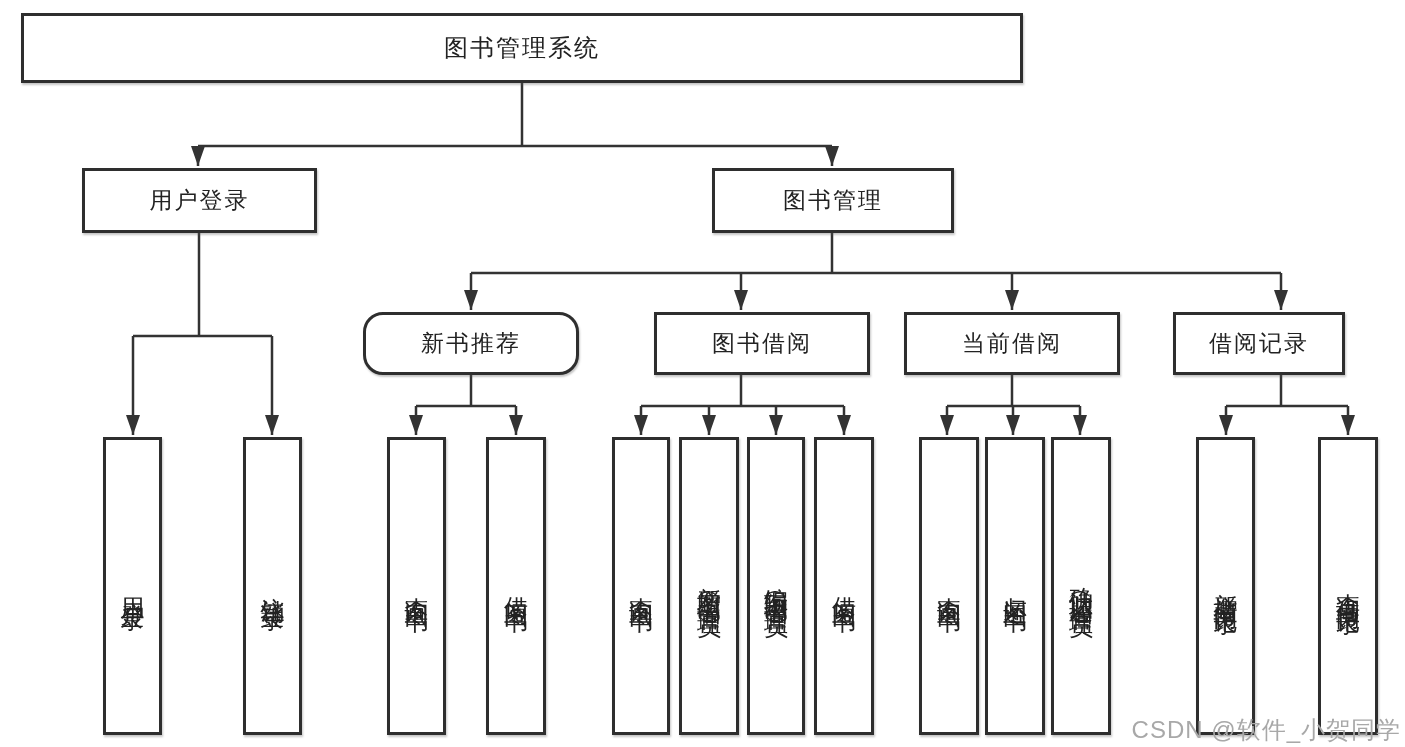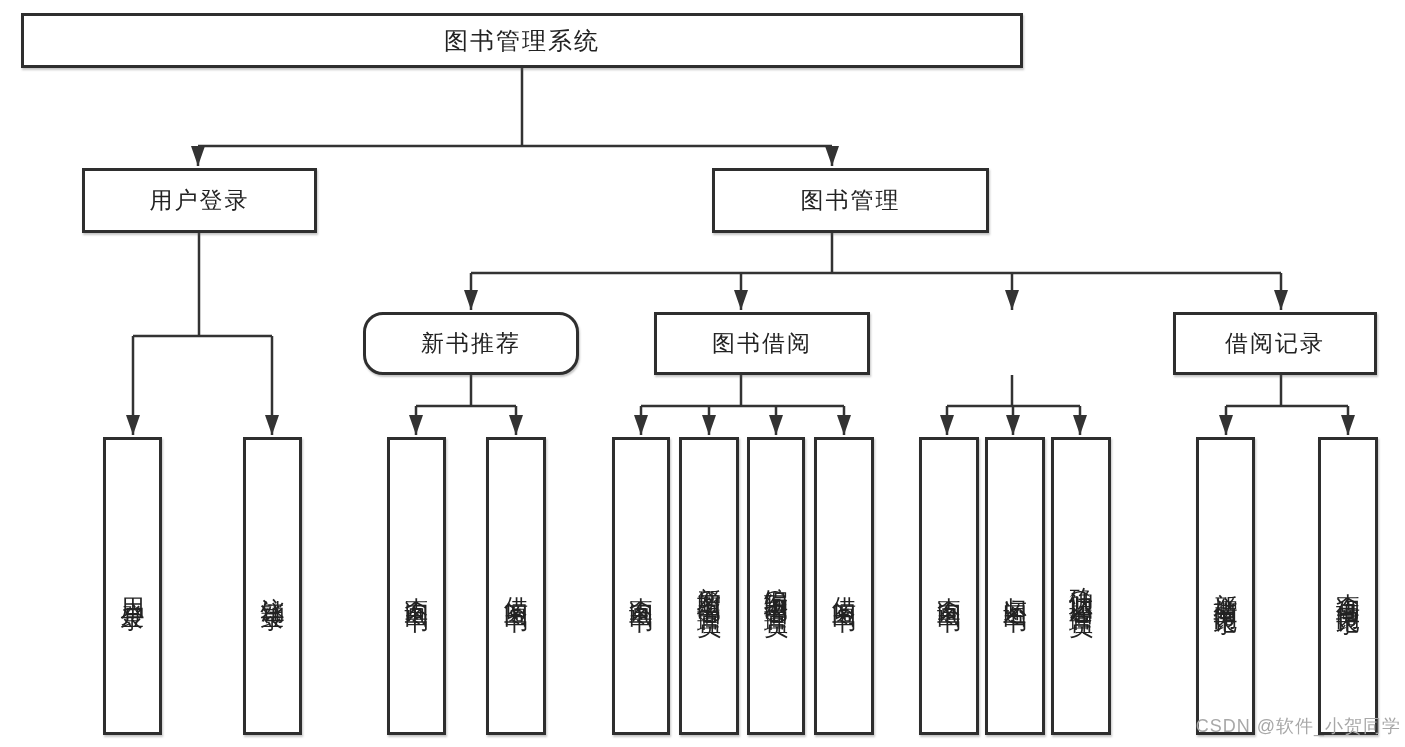--- a/index.html
+++ b/index.html
@@ -48,7 +48,7 @@
     white-space: nowrap;
   }
   
-  .n-root            { left: 21px;   top: 13px;  width: 1002px; height: 55px; }
+  .n-root            { left: 21px;   top: 13px;  width: 1002px; height: 70px; }
   .n-user-login      { left: 82px;   top: 168px; width: 235px;  height: 65px; }
   .n-book-mgmt       { left: 712px;  top: 168px; width: 277px;  height: 65px; text-align: center; }
   .n-new-book-rec    { left: 363px;  top: 312px; width: 216px;  height: 63px; border-radius: 20px; }

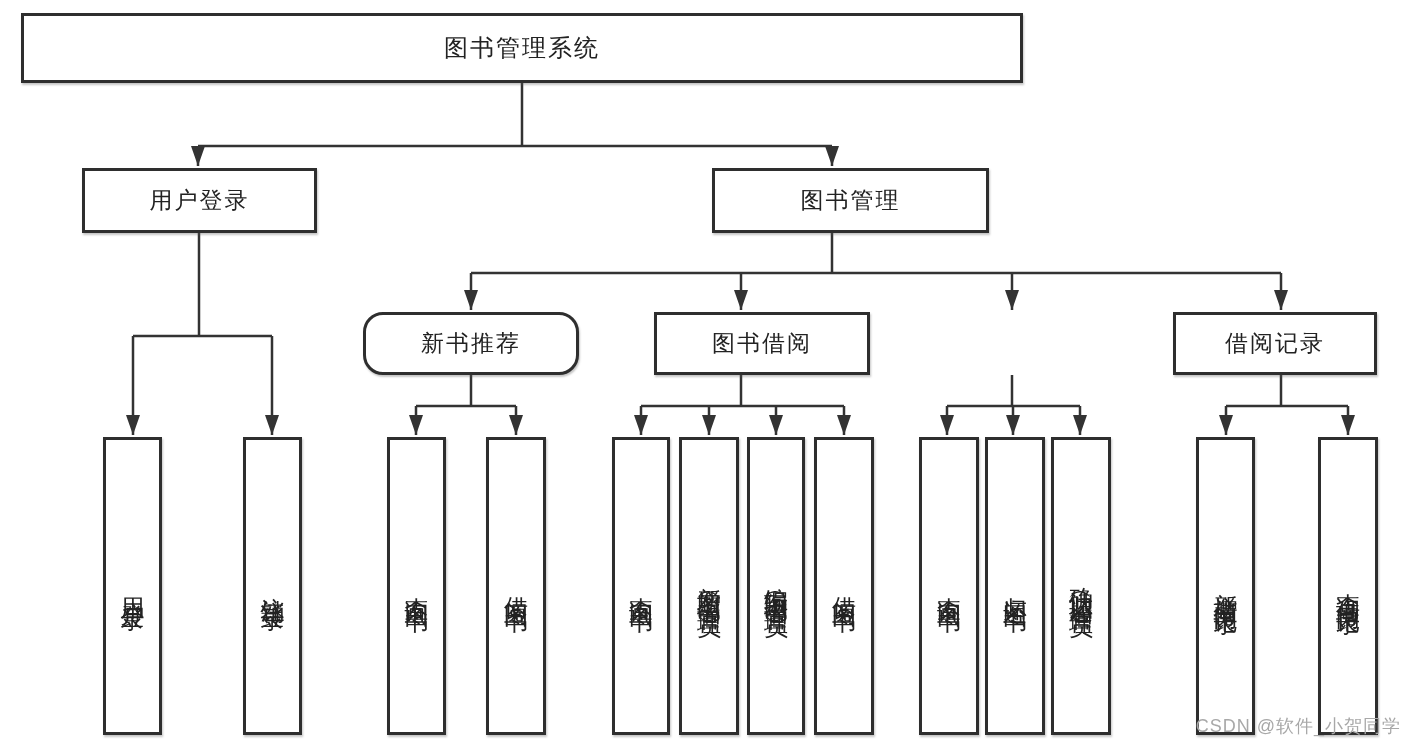--- a/index.html
+++ b/index.html
@@ -50,7 +50,7 @@
   
   .n-root            { left: 21px;   top: 13px;  width: 1002px; height: 70px; }
   .n-user-login      { left: 82px;   top: 168px; width: 235px;  height: 65px; }
-  .n-book-mgmt       { left: 712px;  top: 168px; width: 277px;  height: 65px; text-align: center; }
+  .n-book-mgmt       { left: 712px;  top: 168px; width: 242px;  height: 65px; text-align: center; }
   .n-new-book-rec    { left: 363px;  top: 312px; width: 216px;  height: 63px; border-radius: 20px; }
   .n-book-borrow     { left: 633px;  top: 312px; width: 216px;  height: 63px; margin-left: 21px; }
   .n-current-borrow  { left: 904px;  top: 312px; width: 216px;  height: 63px; }

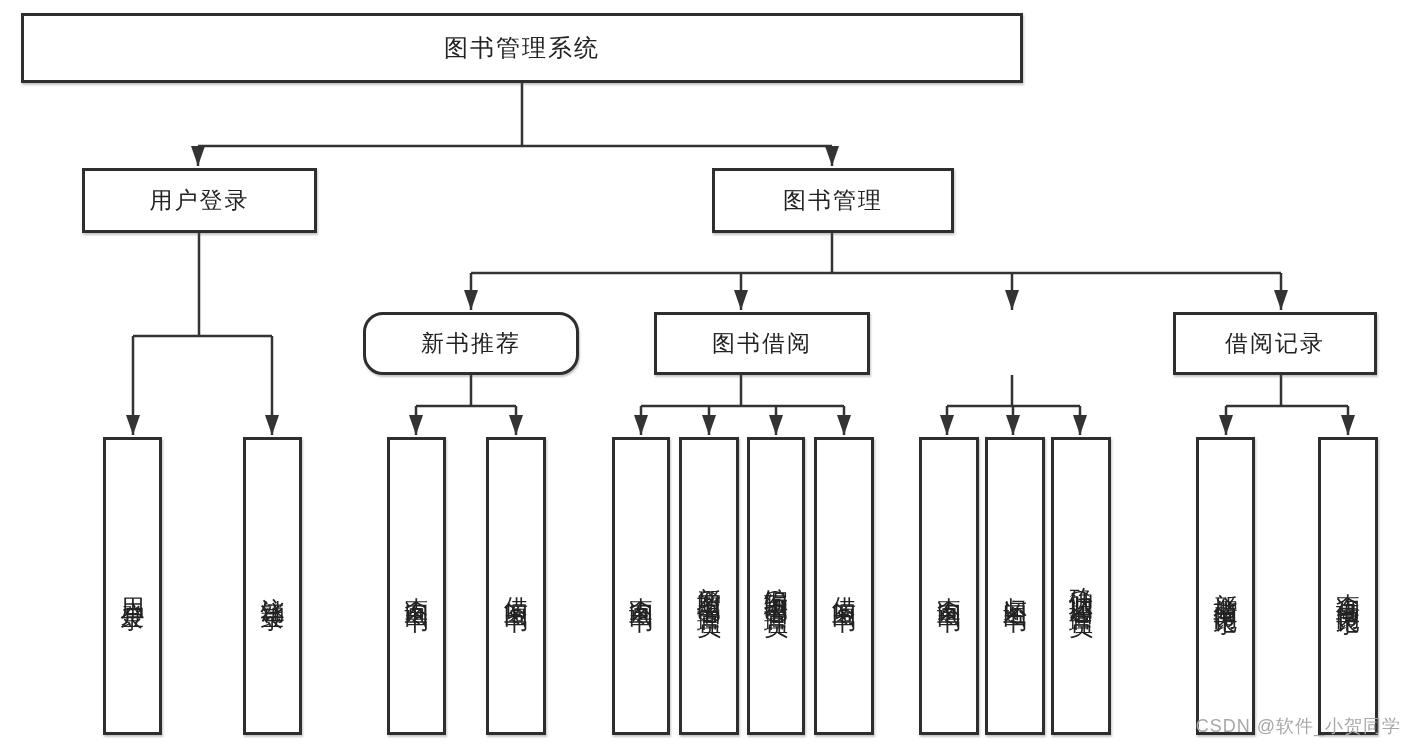--- a/index.html
+++ b/index.html
@@ -156,6 +156,9 @@
   <div class="box n-book-borrow">
     <span>图书借阅</span>
   </div>
+  <div class="box n-current-borrow">
+    <span>当前借阅</span>
+  </div>
   <div class="box n-borrow-records">
     <span>借阅记录</span>
   </div>

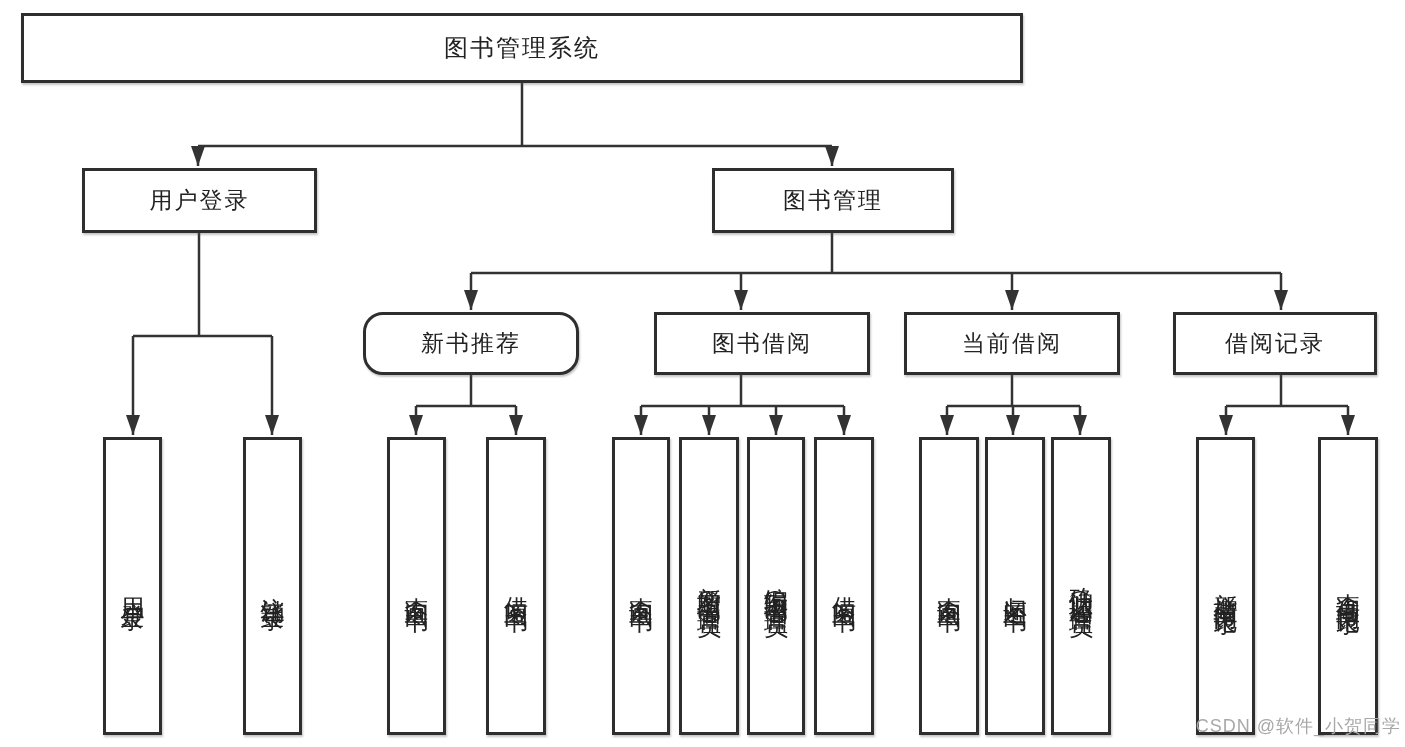--- a/index.html
+++ b/index.html
@@ -54,7 +54,7 @@
   .n-new-book-rec    { left: 363px;  top: 312px; width: 216px;  height: 63px; border-radius: 20px; }
   .n-book-borrow     { left: 633px;  top: 312px; width: 216px;  height: 63px; margin-left: 21px; }
   .n-current-borrow  { left: 904px;  top: 312px; width: 216px;  height: 63px; }
-  .n-borrow-records  { left: 1173px; top: 312px; width: 204px;  height: 63px; }
+  .n-borrow-records  { left: 1173px; top: 312px; width: 172px;  height: 63px; }
   .leaf              { top: 437px; height: 298px; }
   .n-leaf-user-login     { left: 103px;  width: 59px; }
   .n-leaf-logout         { left: 243px;  width: 59px; }

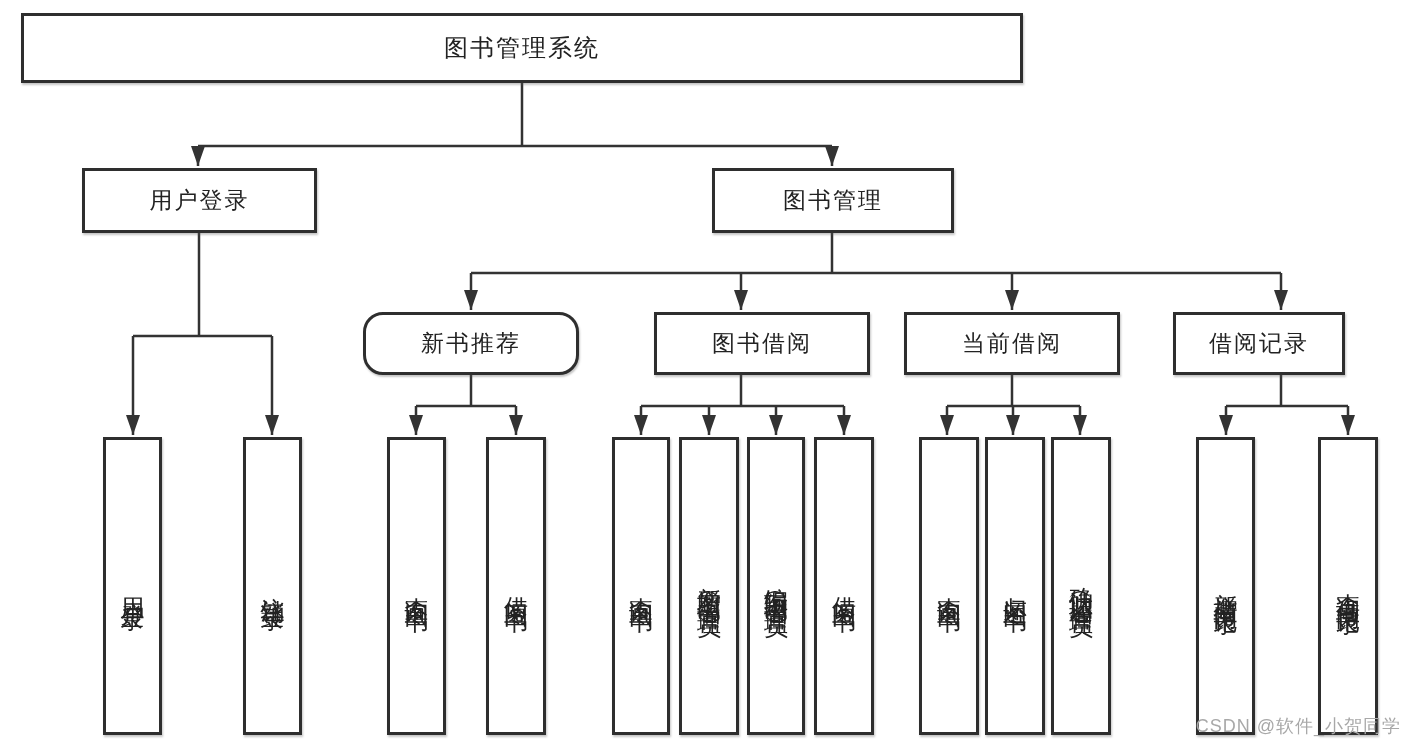--- a/index.html
+++ b/index.html
@@ -73,7 +73,7 @@
     position: absolute;
     right: 4px;
     top: 714px;
-    font-size: 18px;
+    font-size: 24px;
     letter-spacing: 1px;
     color: var(--watermark, #a8a8a8);
     white-space: nowrap;

